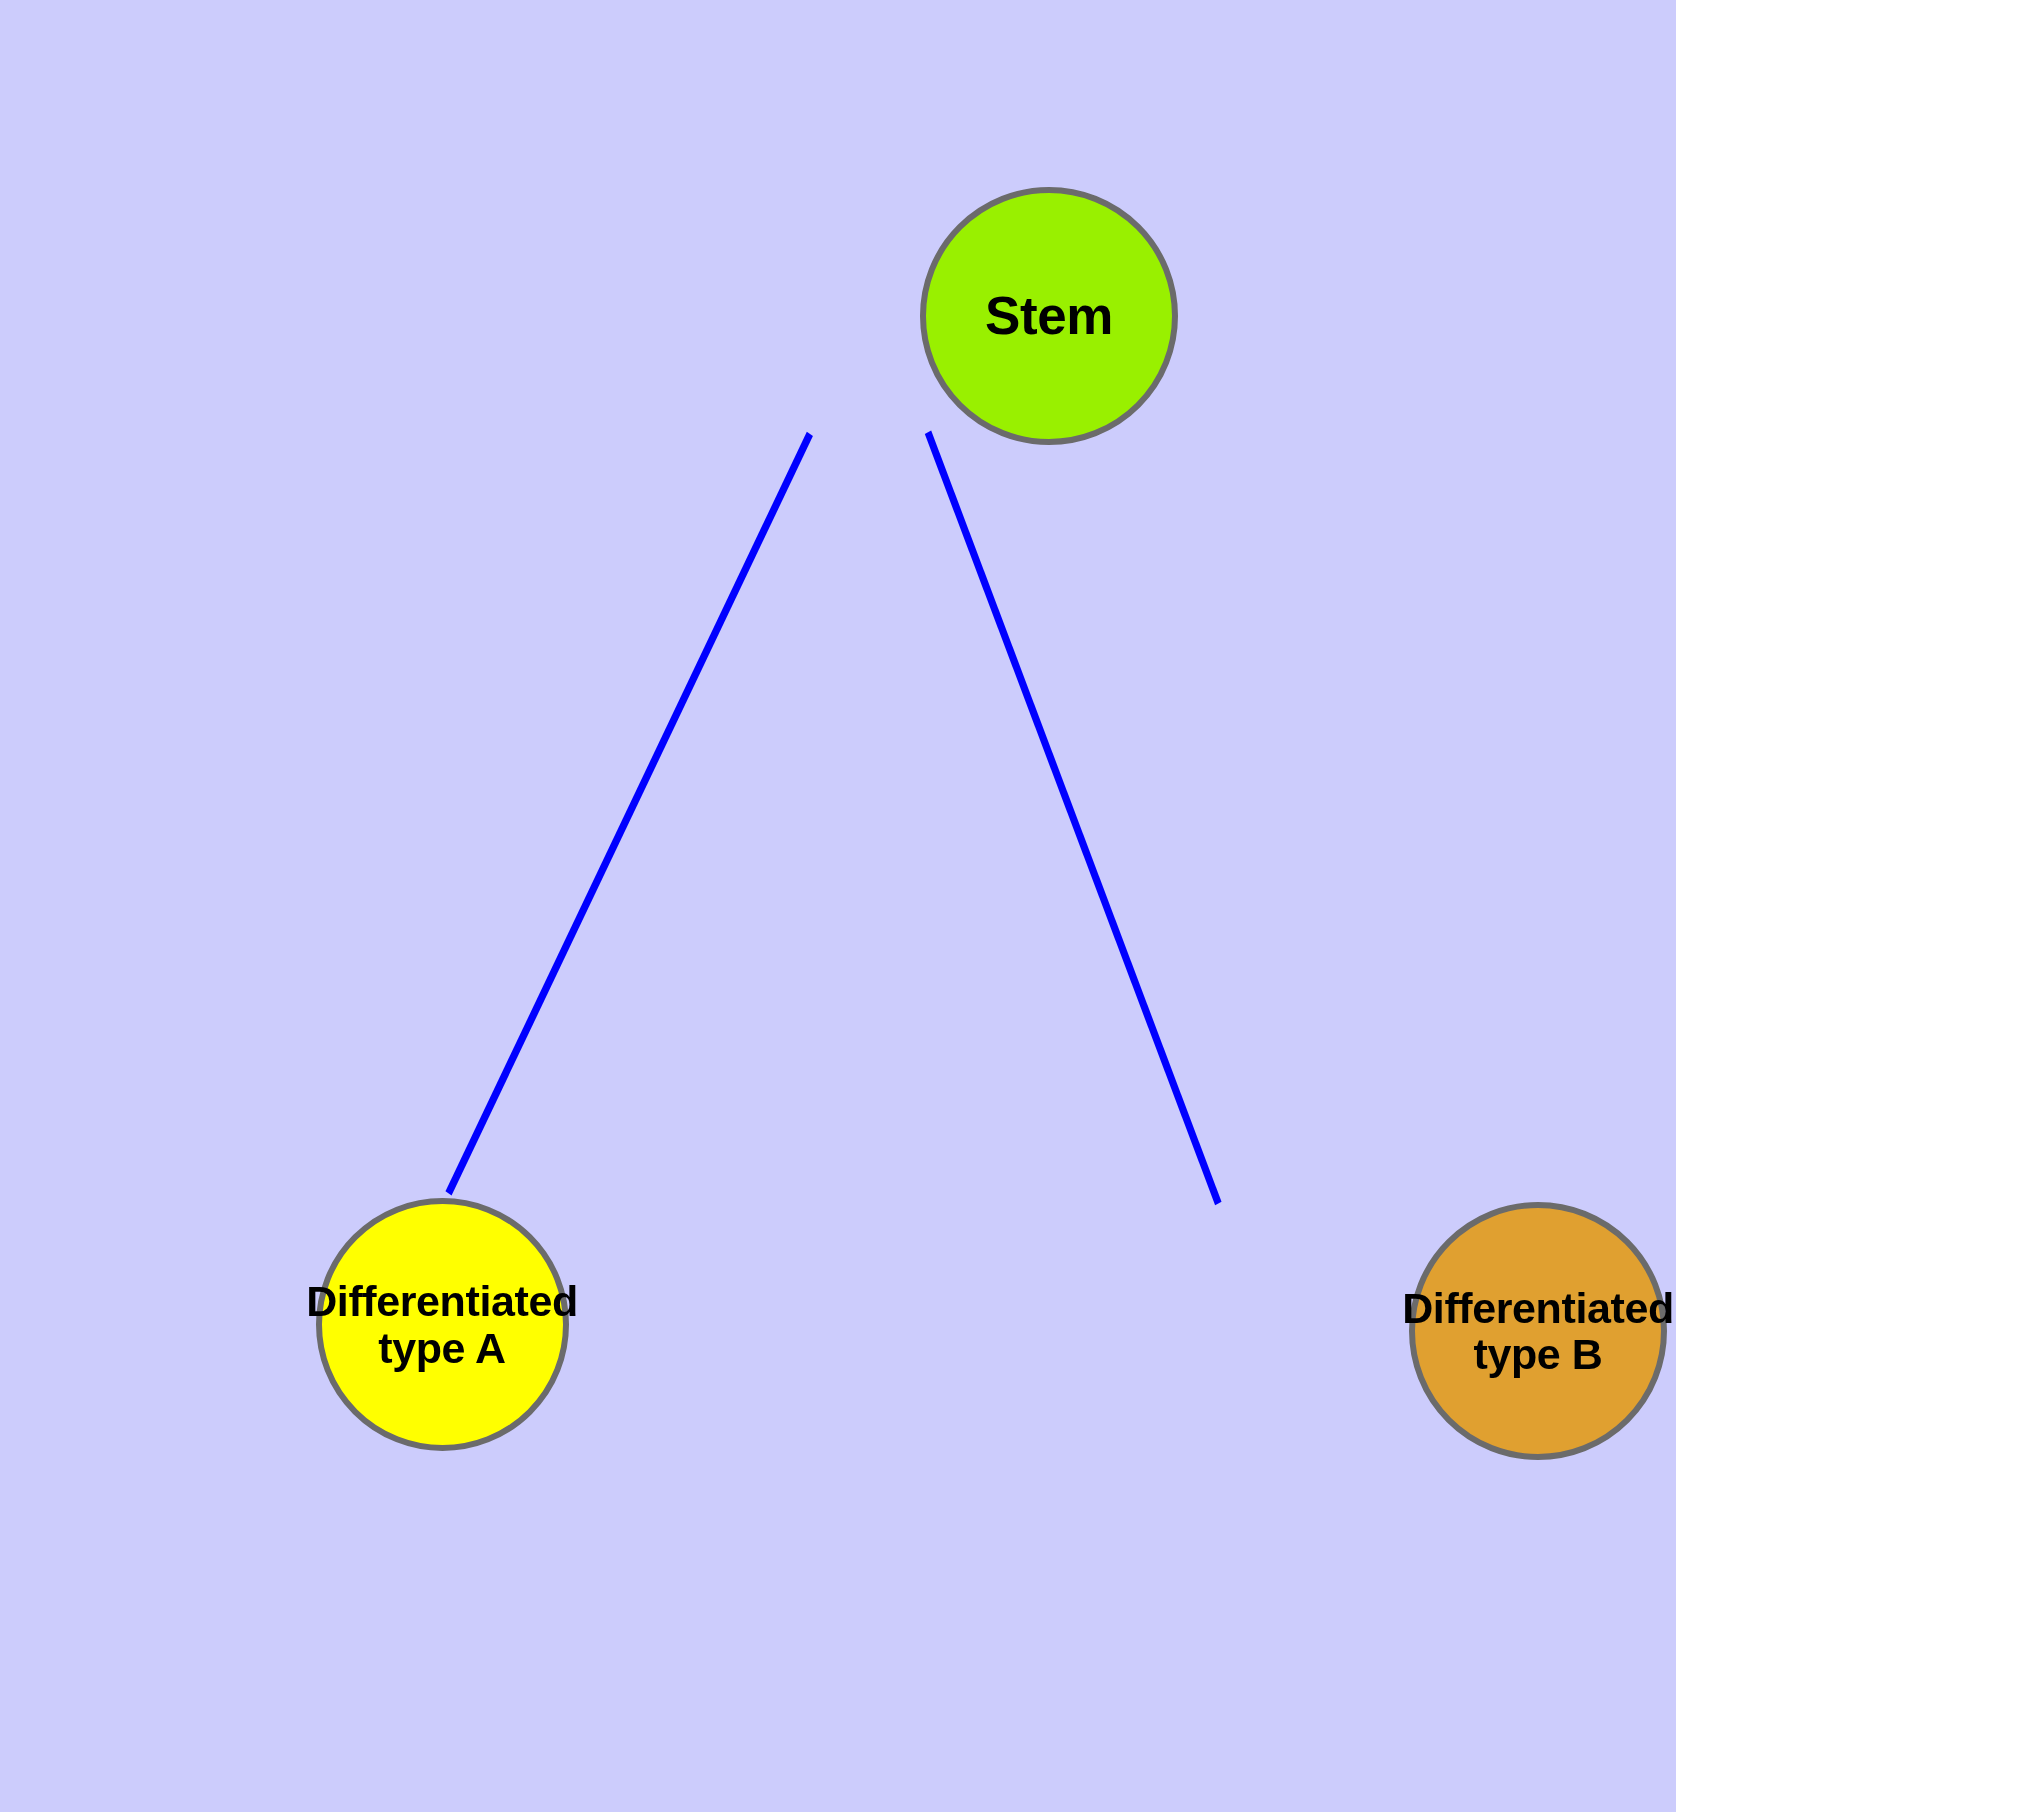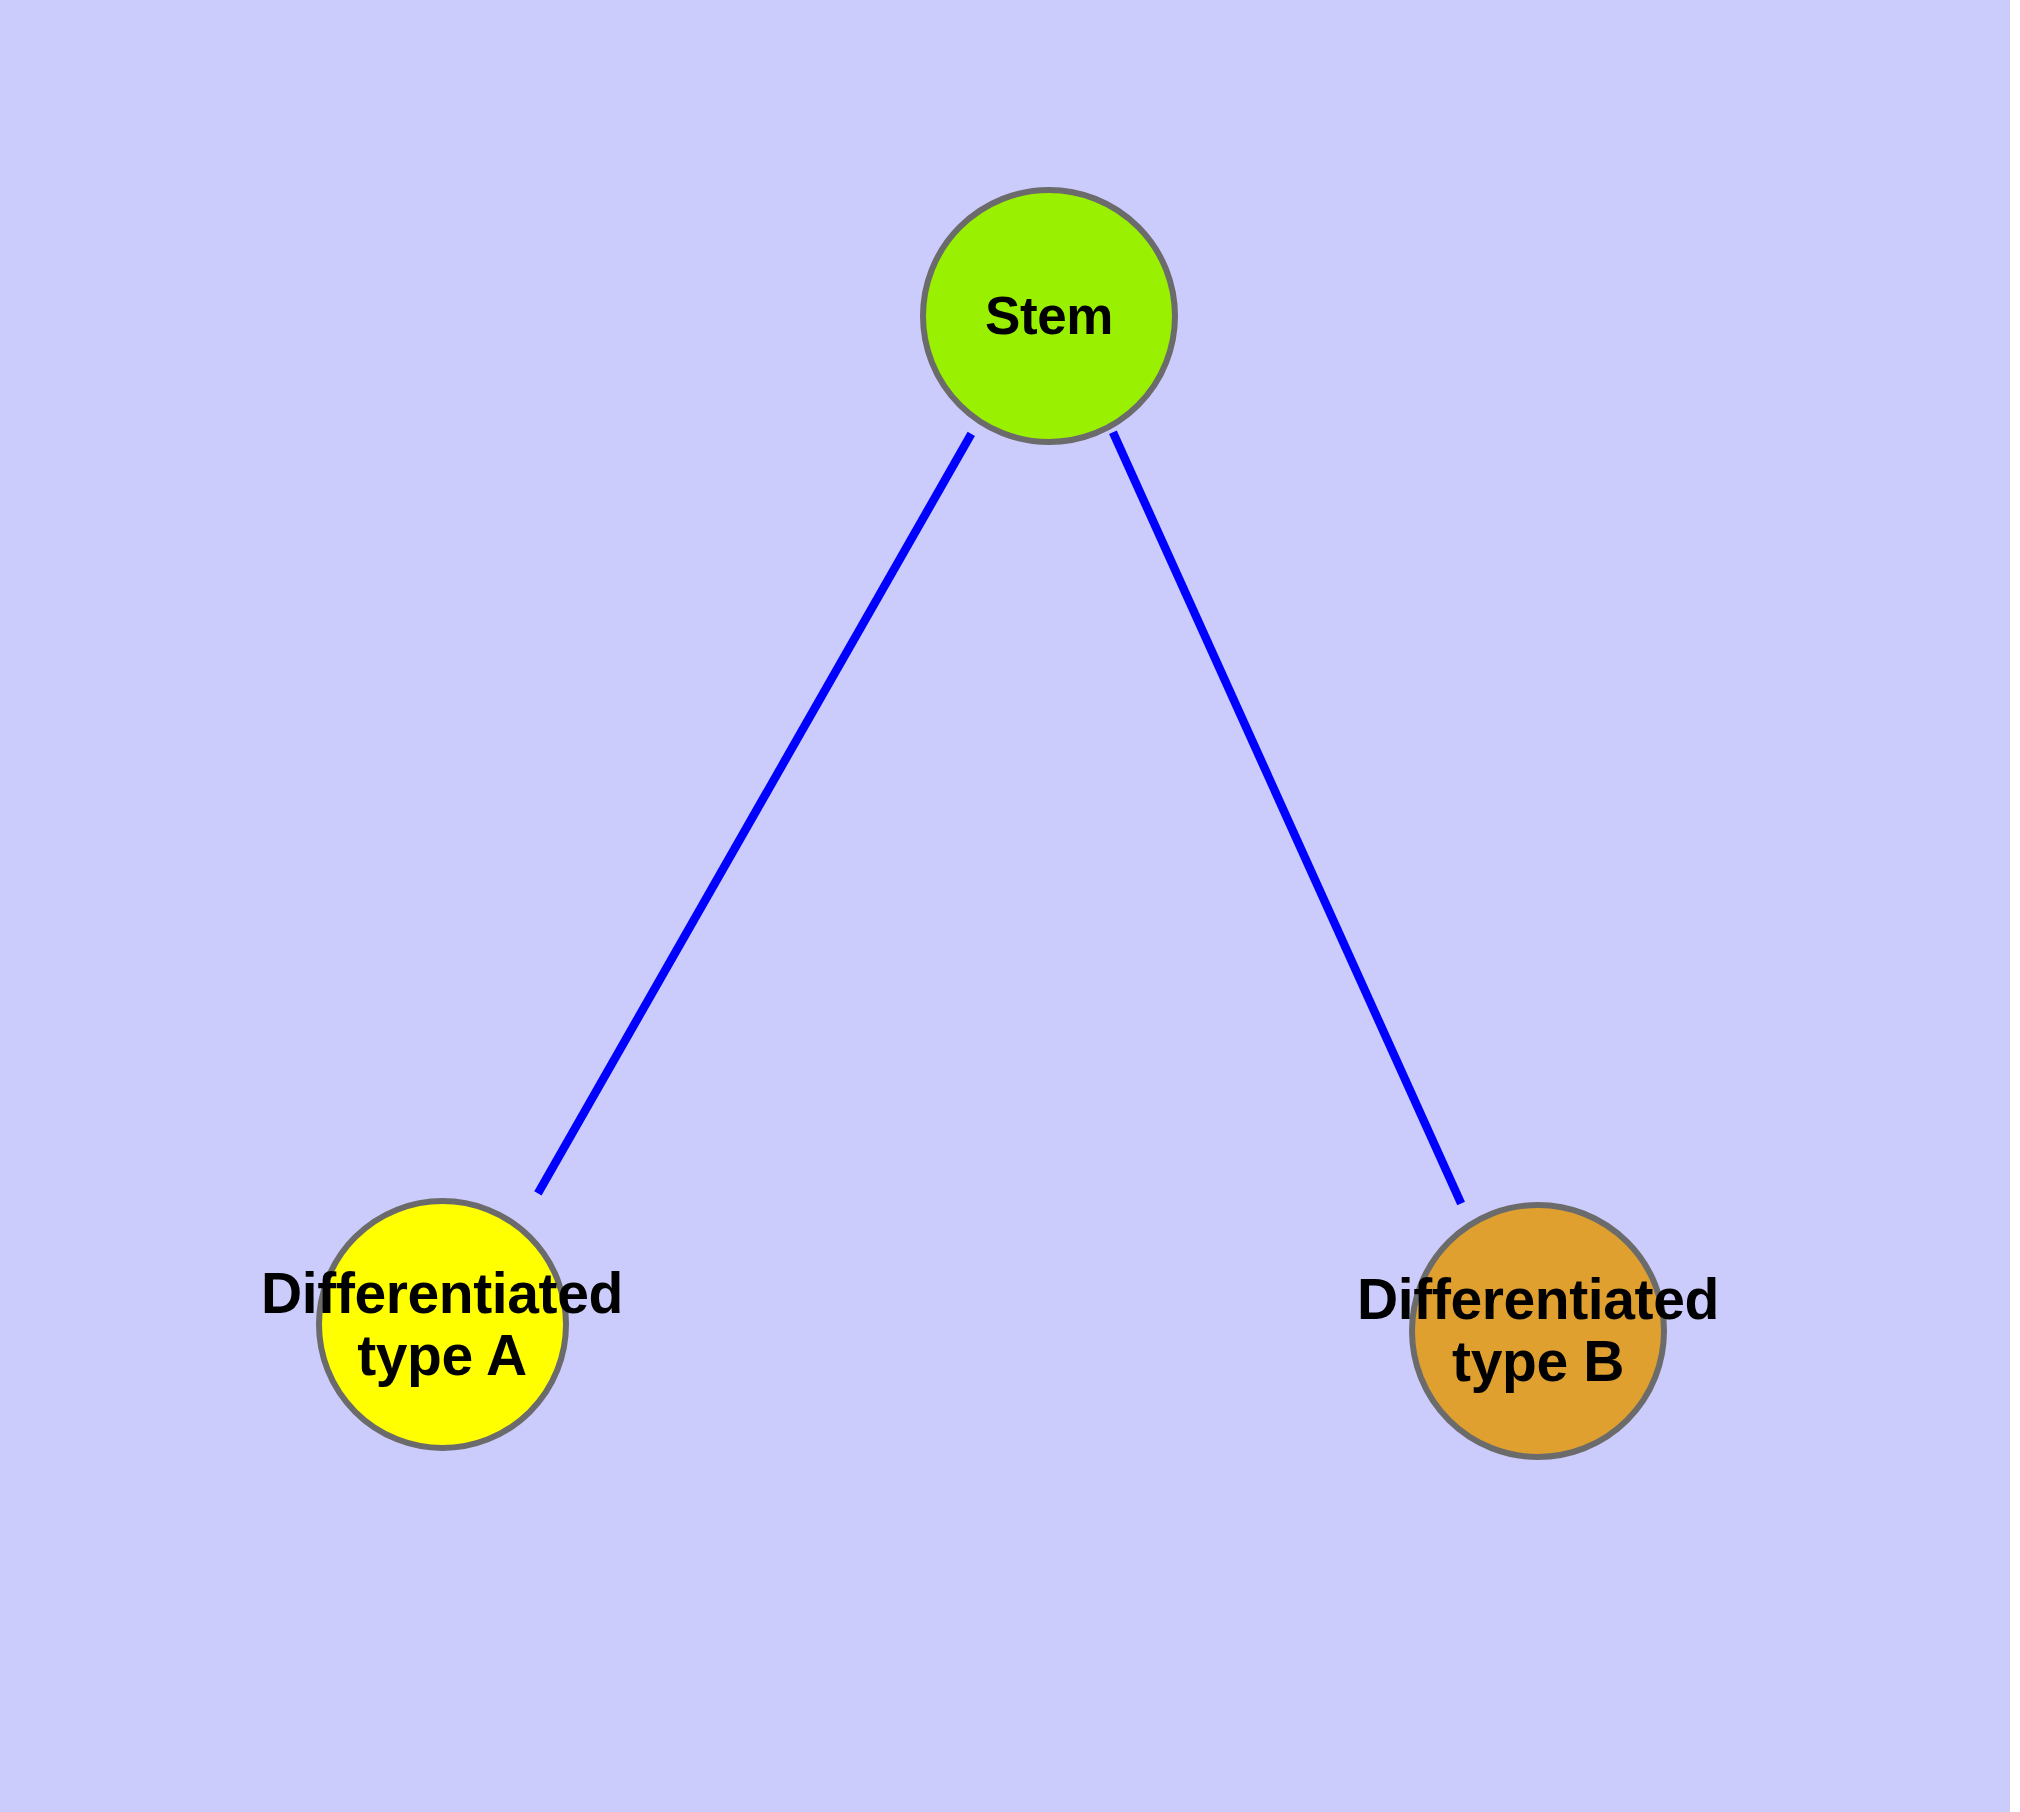--- a/index.html
+++ b/index.html
@@ -70,7 +70,7 @@
 </head>
 <body>
 
-<div id="canvas" style="width: 2010px; height: 1812px;">
+<div id="canvas" style="width: 1676px; height: 1812px;">
 
   <div id="bg-layer" style="background: rgb(204, 204, 252);"></div>
 

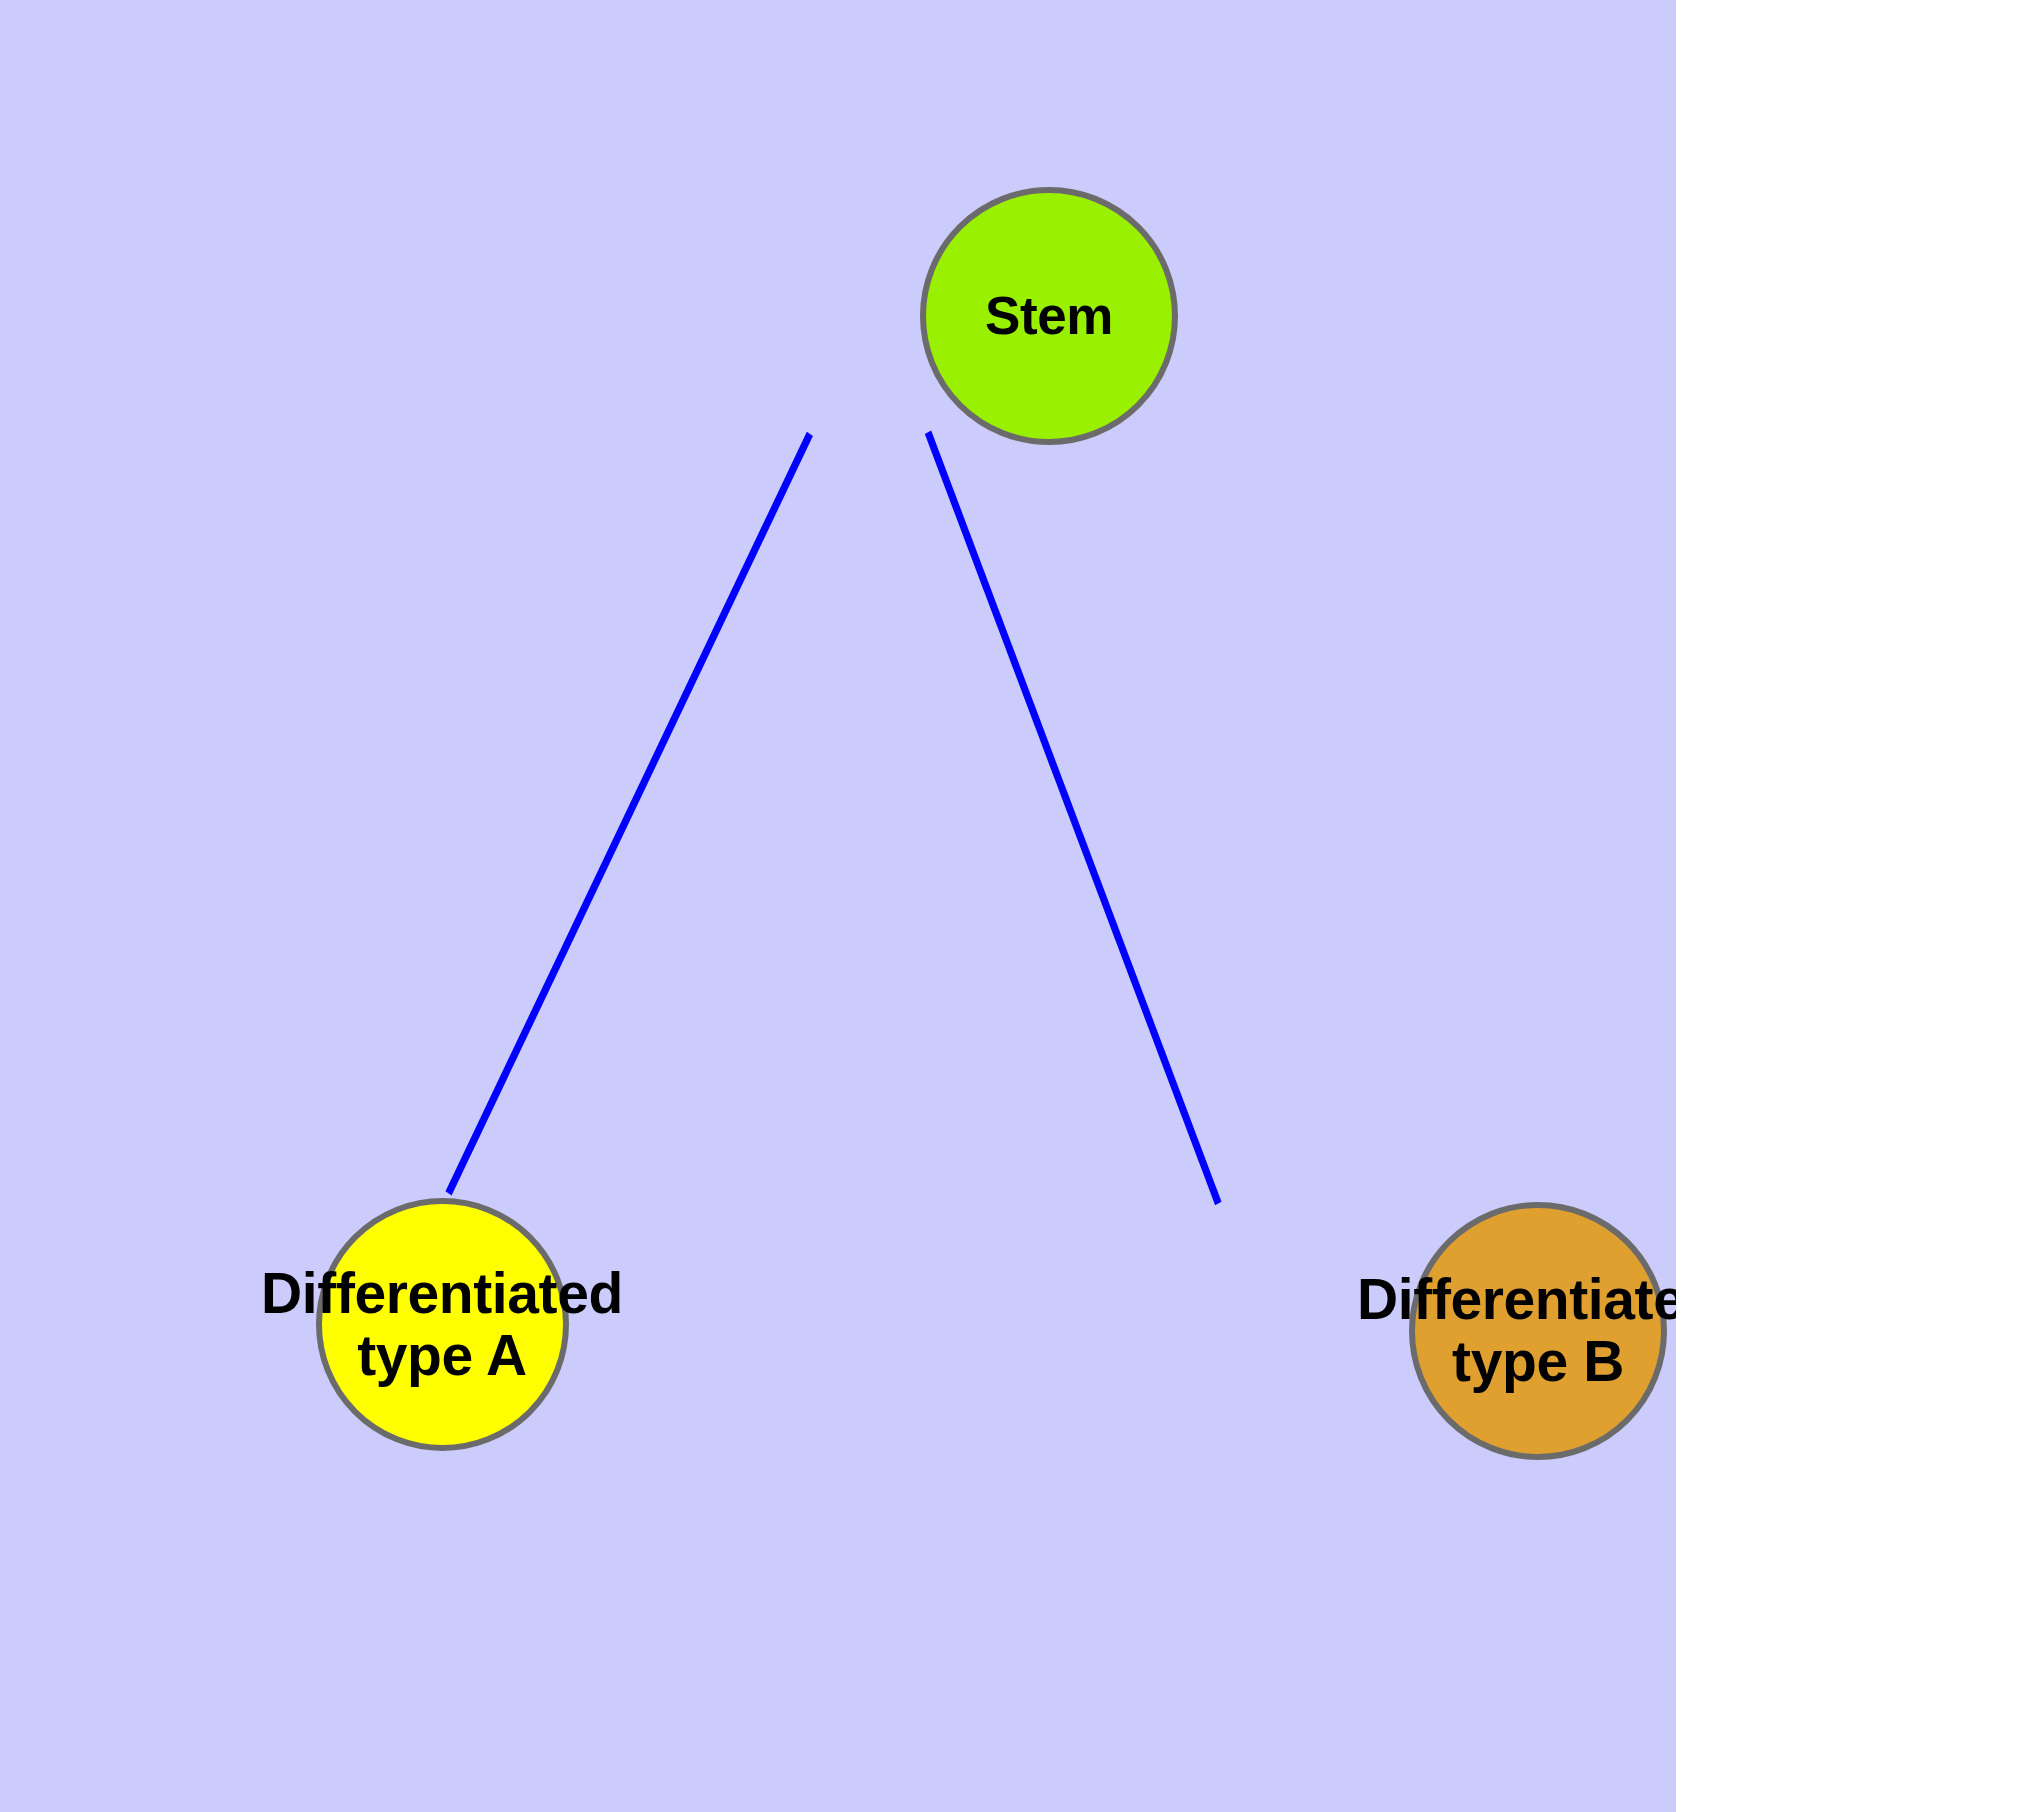--- a/index.html
+++ b/index.html
@@ -64,7 +64,7 @@
     font-size: 53px;
   }
   .node-leaf .node-label {
-    font-size: 57px;
+    font-size: 43px;
   }
 </style>
 </head>

